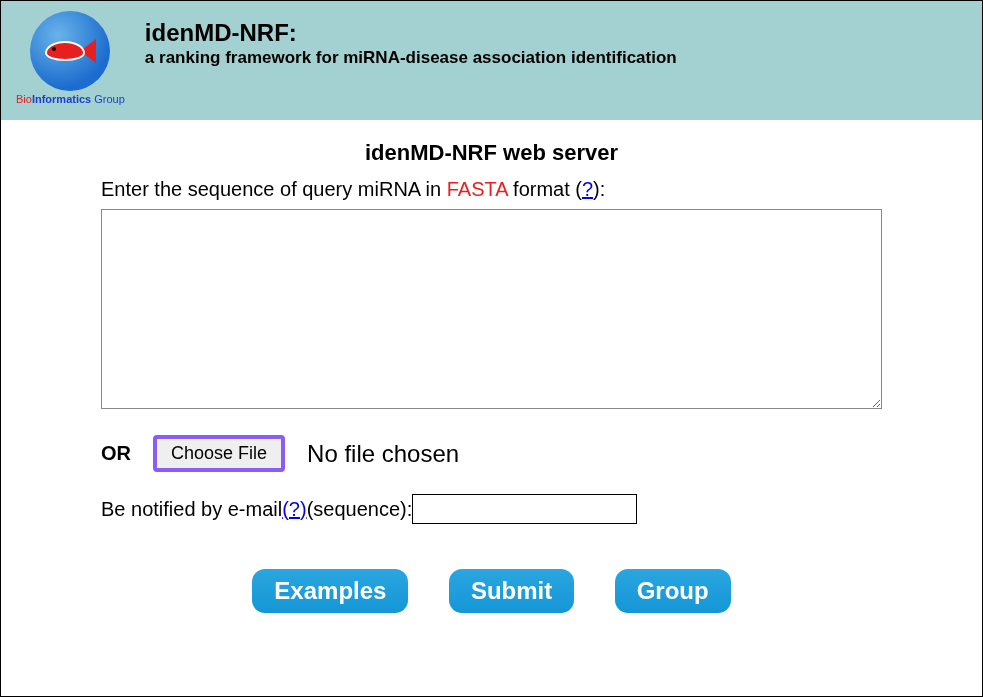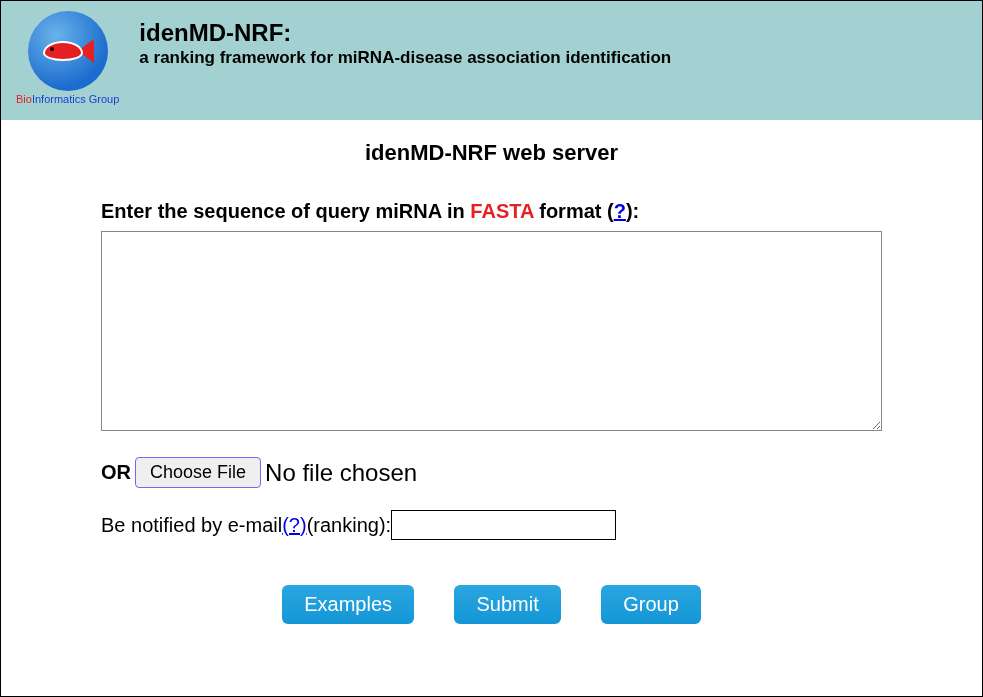--- a/index.html
+++ b/index.html
@@ -69,7 +69,7 @@
       white-space: nowrap;
     }
     .logo-text .bio { color: #e62020; }
-    .logo-text .info { color: #1b3fce; }
+    .logo-text .info { color: #1b3fce; font-weight: bold; }
     .logo-text .grp { color: #1b3fce; }
     .titles {
       display: flex;

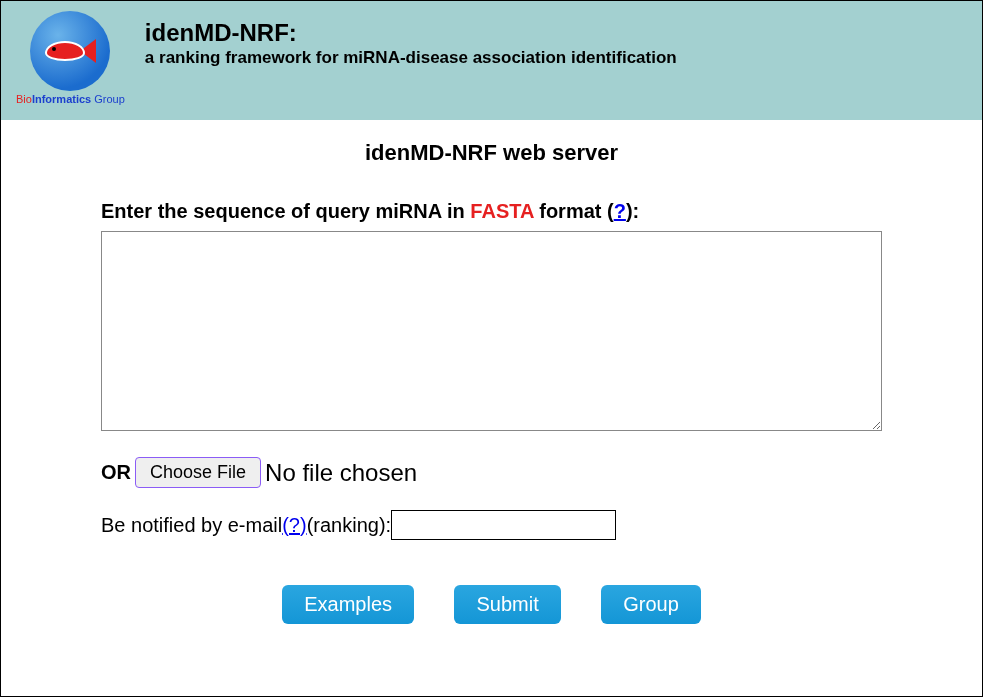--- a/index.html
+++ b/index.html
@@ -104,7 +104,7 @@
       text-align: center;
       font-size: 22px;
       font-weight: bold;
-      margin-bottom: 34px;
+      margin-bottom: 12px;
     }
     .label-row {
       font-size: 20px;

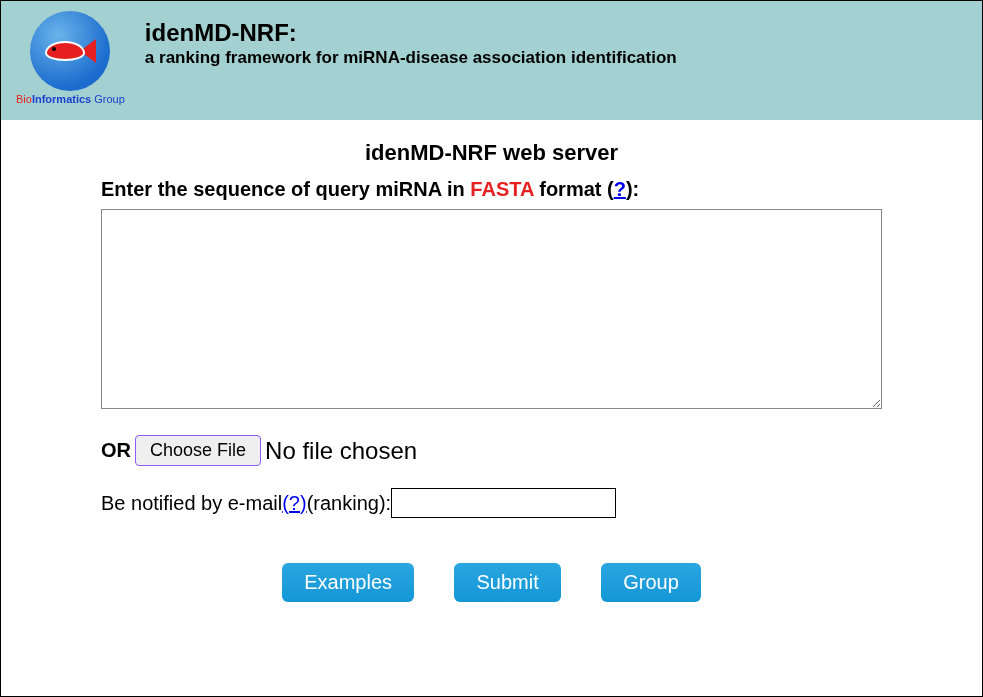--- a/index.html
+++ b/index.html
@@ -109,7 +109,6 @@
     .label-row {
       font-size: 20px;
       margin-bottom: 8px;
-      font-weight: bold;
     }
     .fasta { color: #e62020; }
     .help-link { color: #0000ee; text-decoration: underline; }

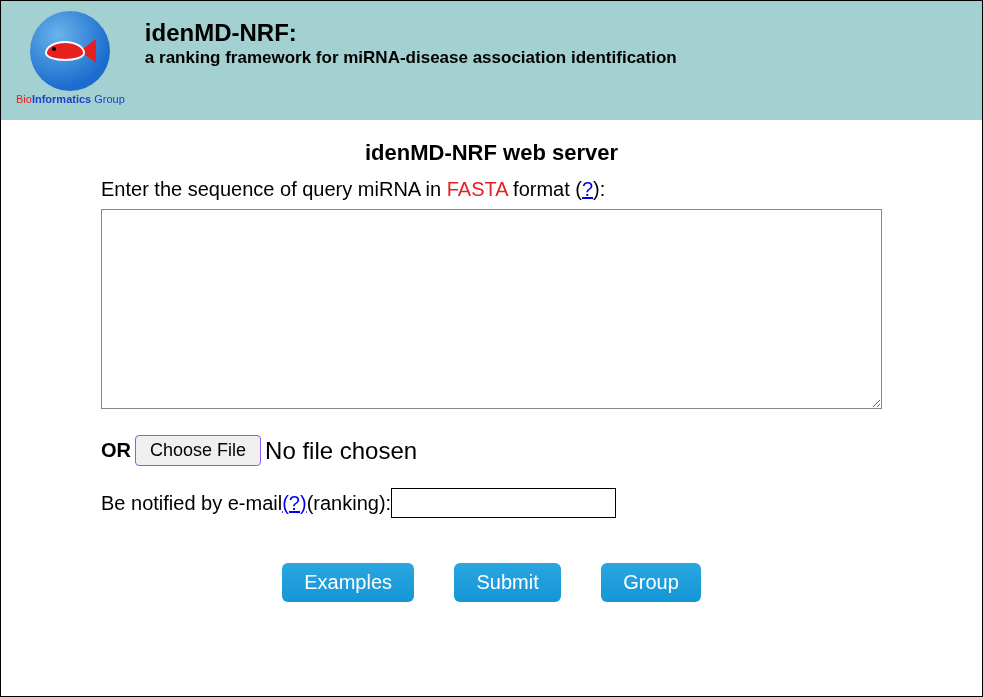--- a/index.html
+++ b/index.html
@@ -127,7 +127,7 @@
       display: flex;
       align-items: center;
       flex-wrap: wrap;
-      gap: 4px;
+      gap: 22px;
     }
     .upload-row .or { font-weight: bold; }
     .choose-file {

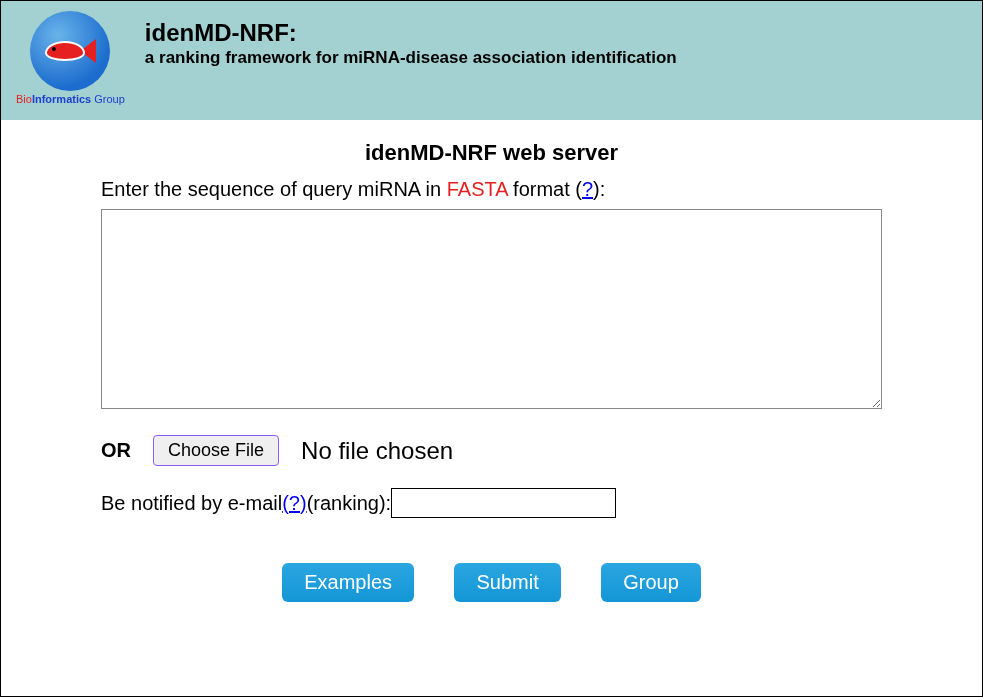--- a/index.html
+++ b/index.html
@@ -134,7 +134,7 @@
       font-size: 18px;
       padding: 4px 14px;
       background: #efefef;
-      border: 1px solid #8b5cf6;
+      border: 4px solid #8b5cf6;
       border-radius: 4px;
       cursor: pointer;
       text-align: right;

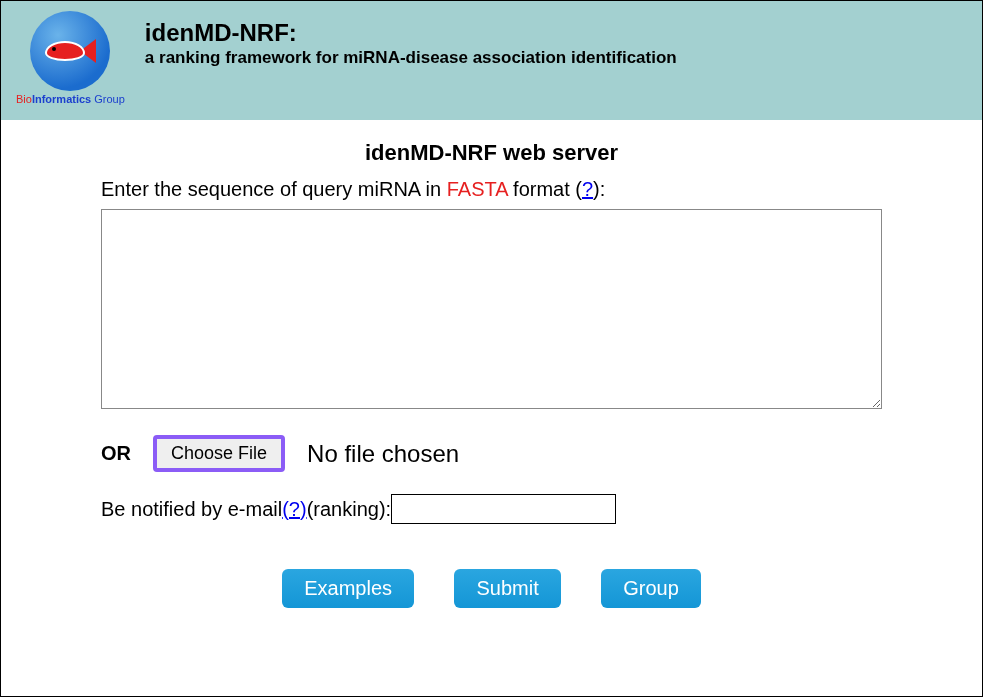--- a/index.html
+++ b/index.html
@@ -211,7 +211,7 @@
   <div class="email-row">
     <span>Be notified by e-mail </span>
       <a href="#" class="help-link">(?) </a>
-      <span>(ranking): </span>
+      <span>(sequence): </span>
     <input type="text" class="email-input" value="" style="">
   </div>
 

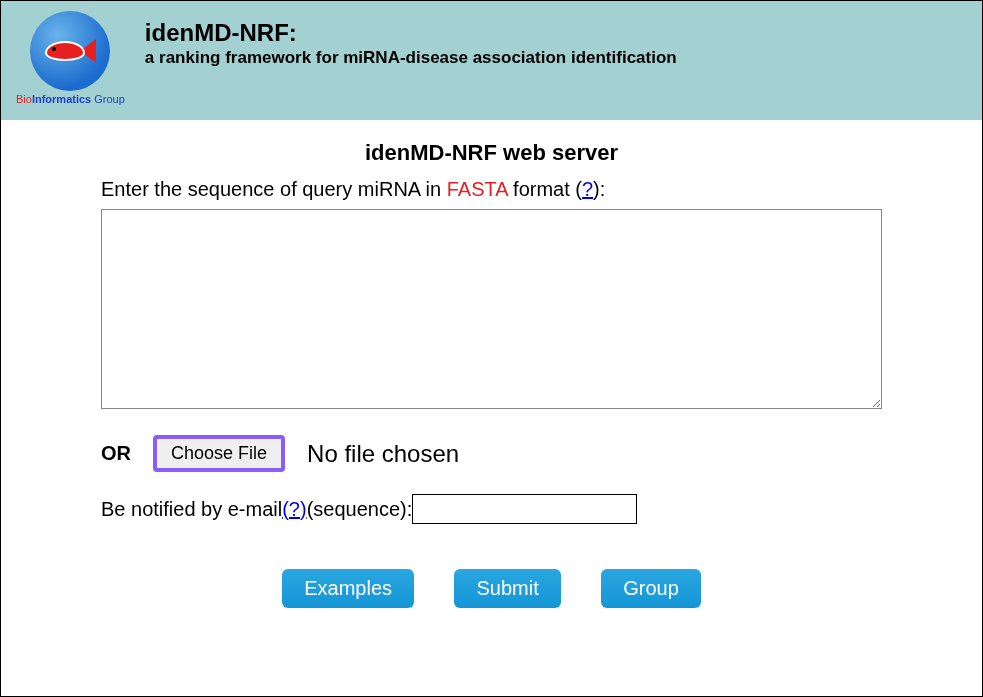--- a/index.html
+++ b/index.html
@@ -162,10 +162,10 @@
       display: inline-block;
       background: linear-gradient(#2aa6e0, #1496d6);
       color: #fff;
-      font-size: 20px;
-      font-weight: normal;
+      font-size: 24px;
+      font-weight: bold;
       border: none;
-      border-radius: 6px;
+      border-radius: 13px;
       padding: 8px 22px;
       margin: 0 18px;
       cursor: pointer;

